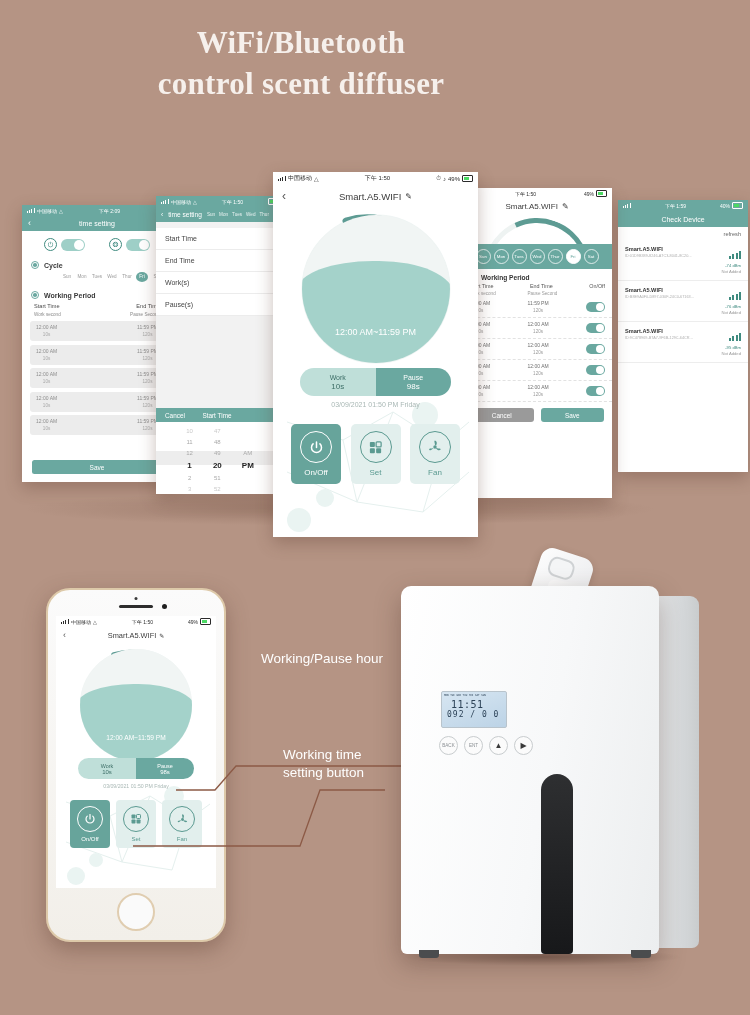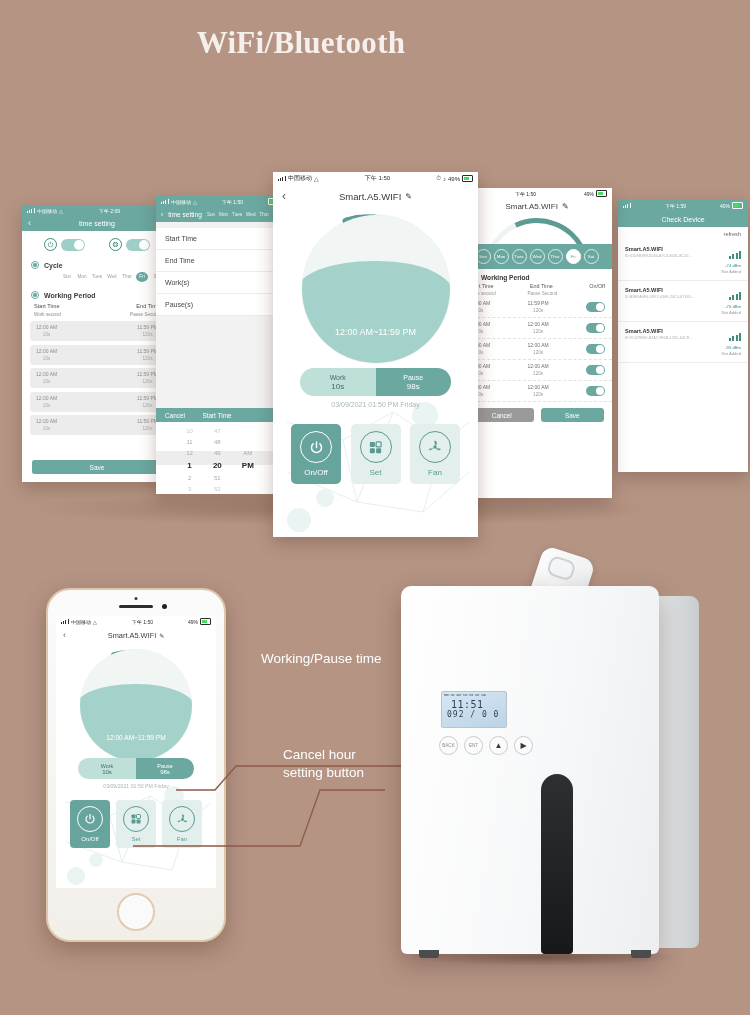--- a/index.html
+++ b/index.html
@@ -240,6 +240,7 @@
 
   <div class="headline">
     <div>WiFi/Bluetooth</div>
+    <div>control scent diffuser</div>
   </div>
 
   <div class="rowshadow"></div>

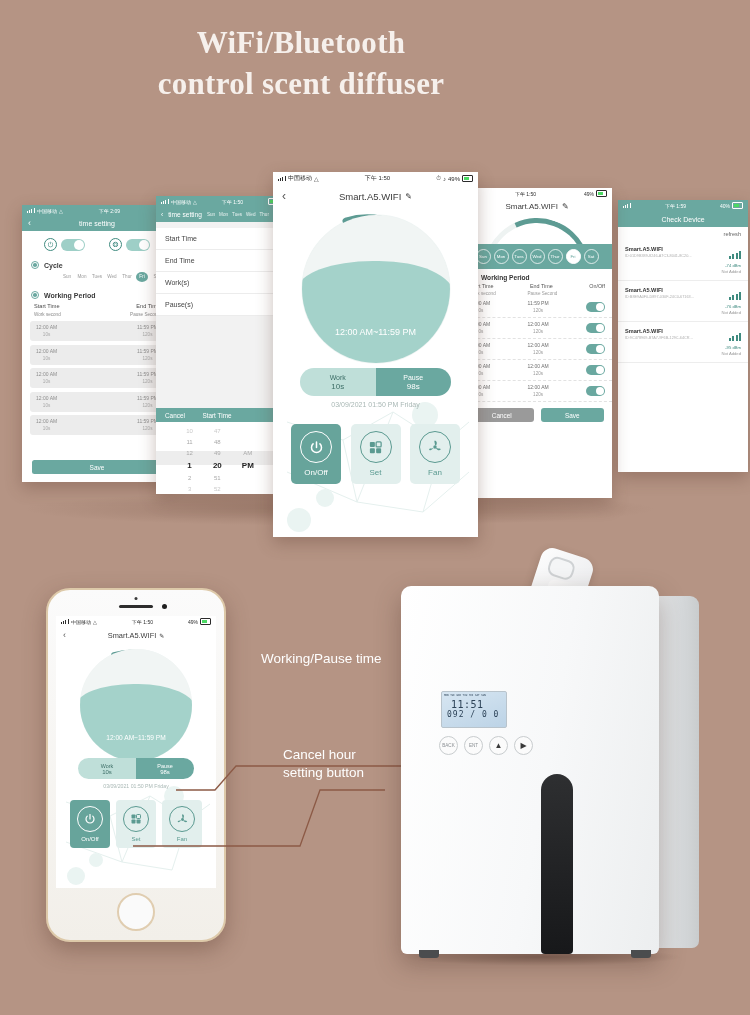--- a/index.html
+++ b/index.html
@@ -785,7 +785,7 @@
   </svg>
 
   <div class="anno" id="anno1">
-    <span>Working/Pause time</span>
+    <span>Working/Pause hour</span>
   </div>
   <div class="anno" id="anno2">
     <div>Cancel hour</div>

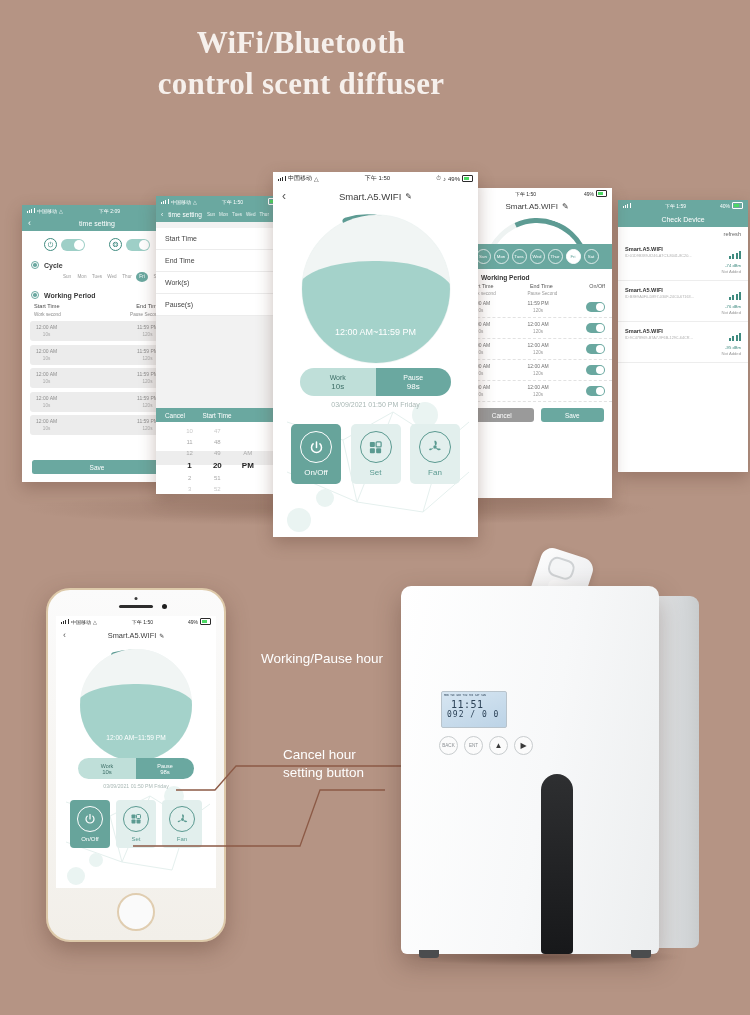--- a/index.html
+++ b/index.html
@@ -788,7 +788,7 @@
     <span>Working/Pause hour</span>
   </div>
   <div class="anno" id="anno2">
-    <div>Cancel hour</div>
+    <div>Working time</div>
     <div>setting button</div>
   </div>
 

